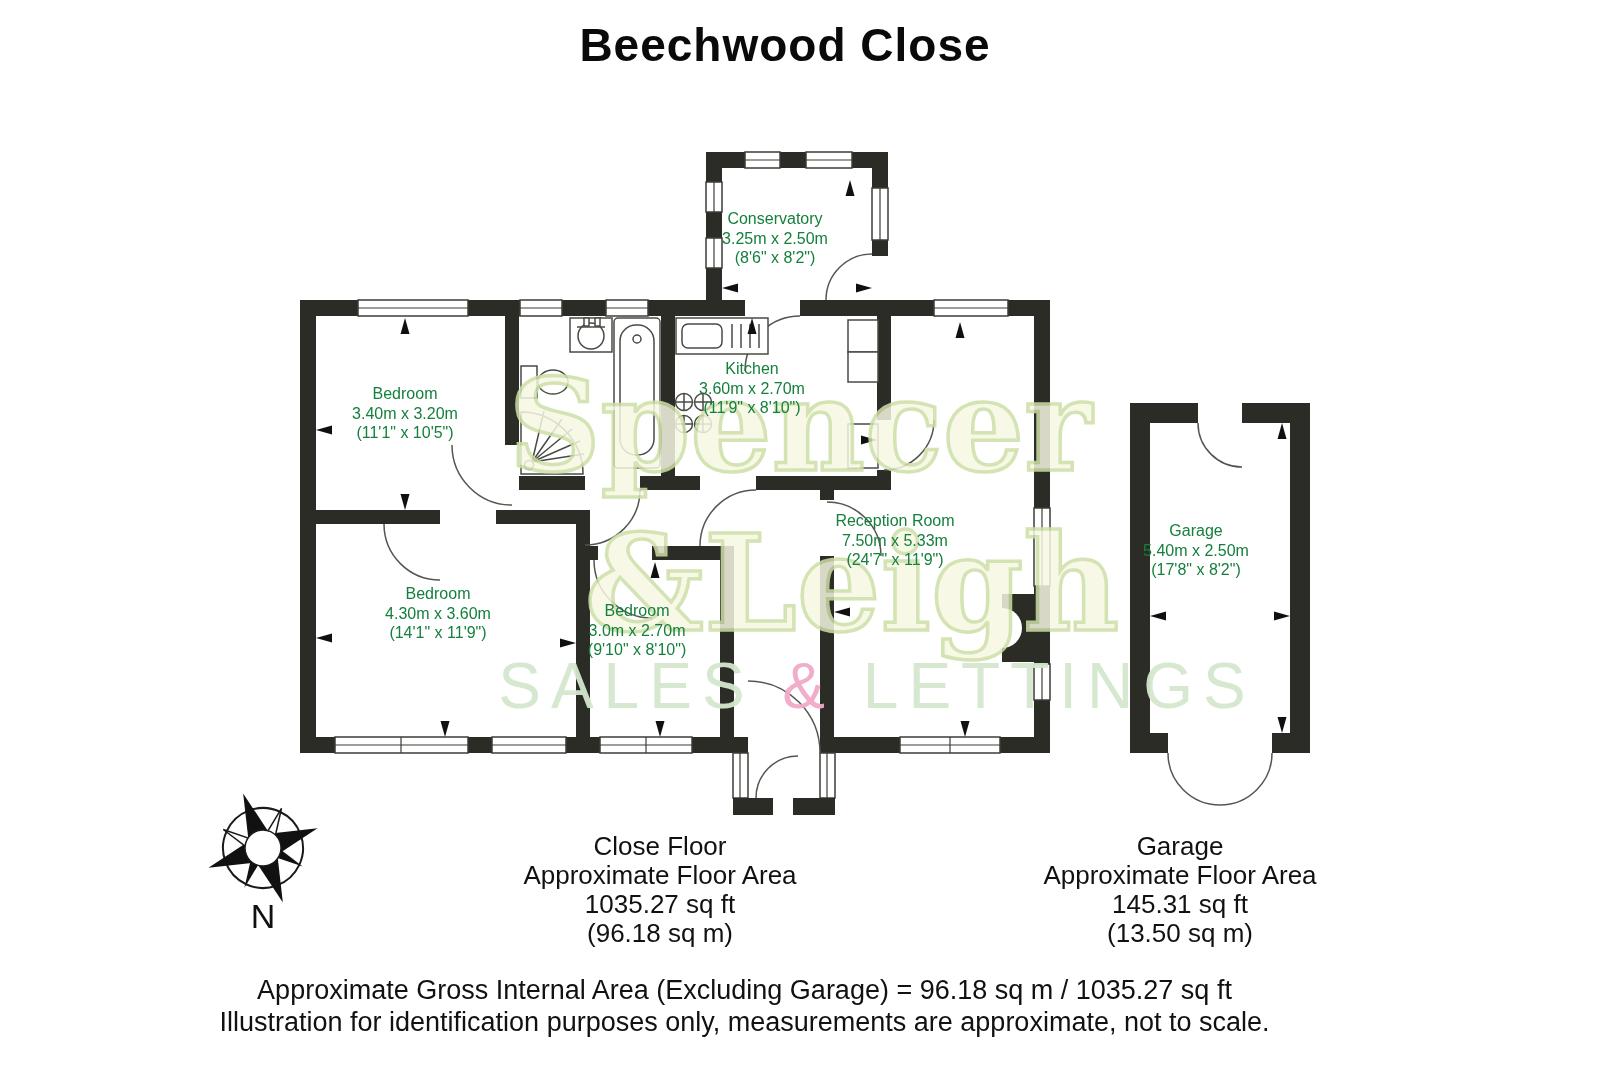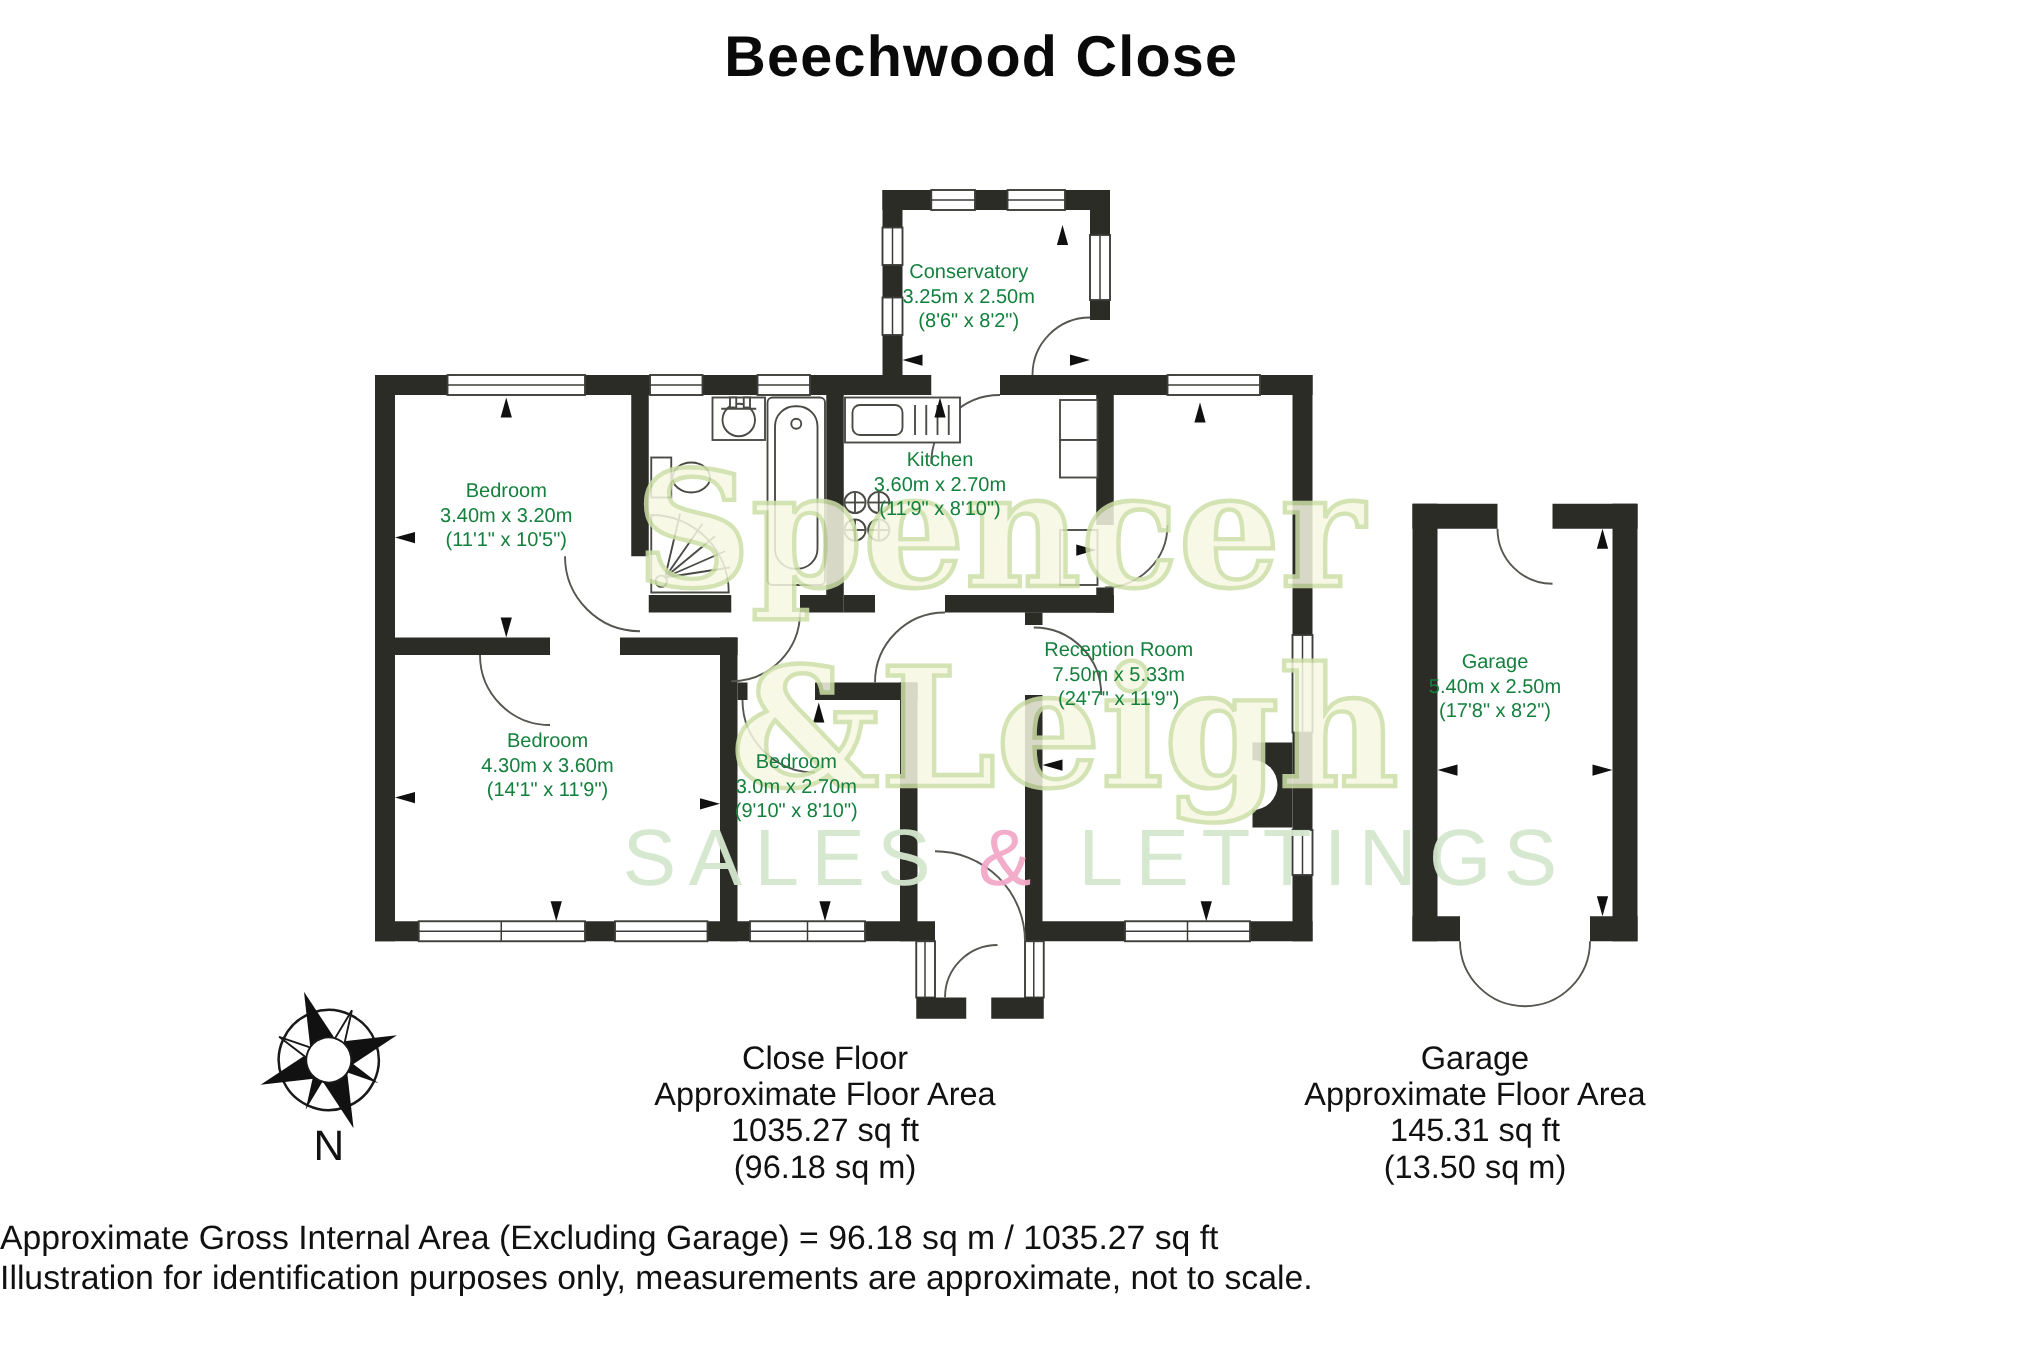--- a/index.html
+++ b/index.html
@@ -34,7 +34,7 @@
   .area-block{position:absolute;width:420px;text-align:center;font-size:26px;
               line-height:29px;color:#111;z-index:4;}
   .area-block span{display:block;}
-  .footer{position:absolute;left:0;top:974px;width:1489px;text-align:left;
+  .footer{position:absolute;left:0;top:974px;width:1489px;text-align:center;
           font-size:27px;line-height:32px;color:#111;z-index:4;}
   .footer div{white-space:nowrap;}
   .compass-n{font-family:"Liberation Sans", sans-serif;font-size:34px;fill:#111;}

